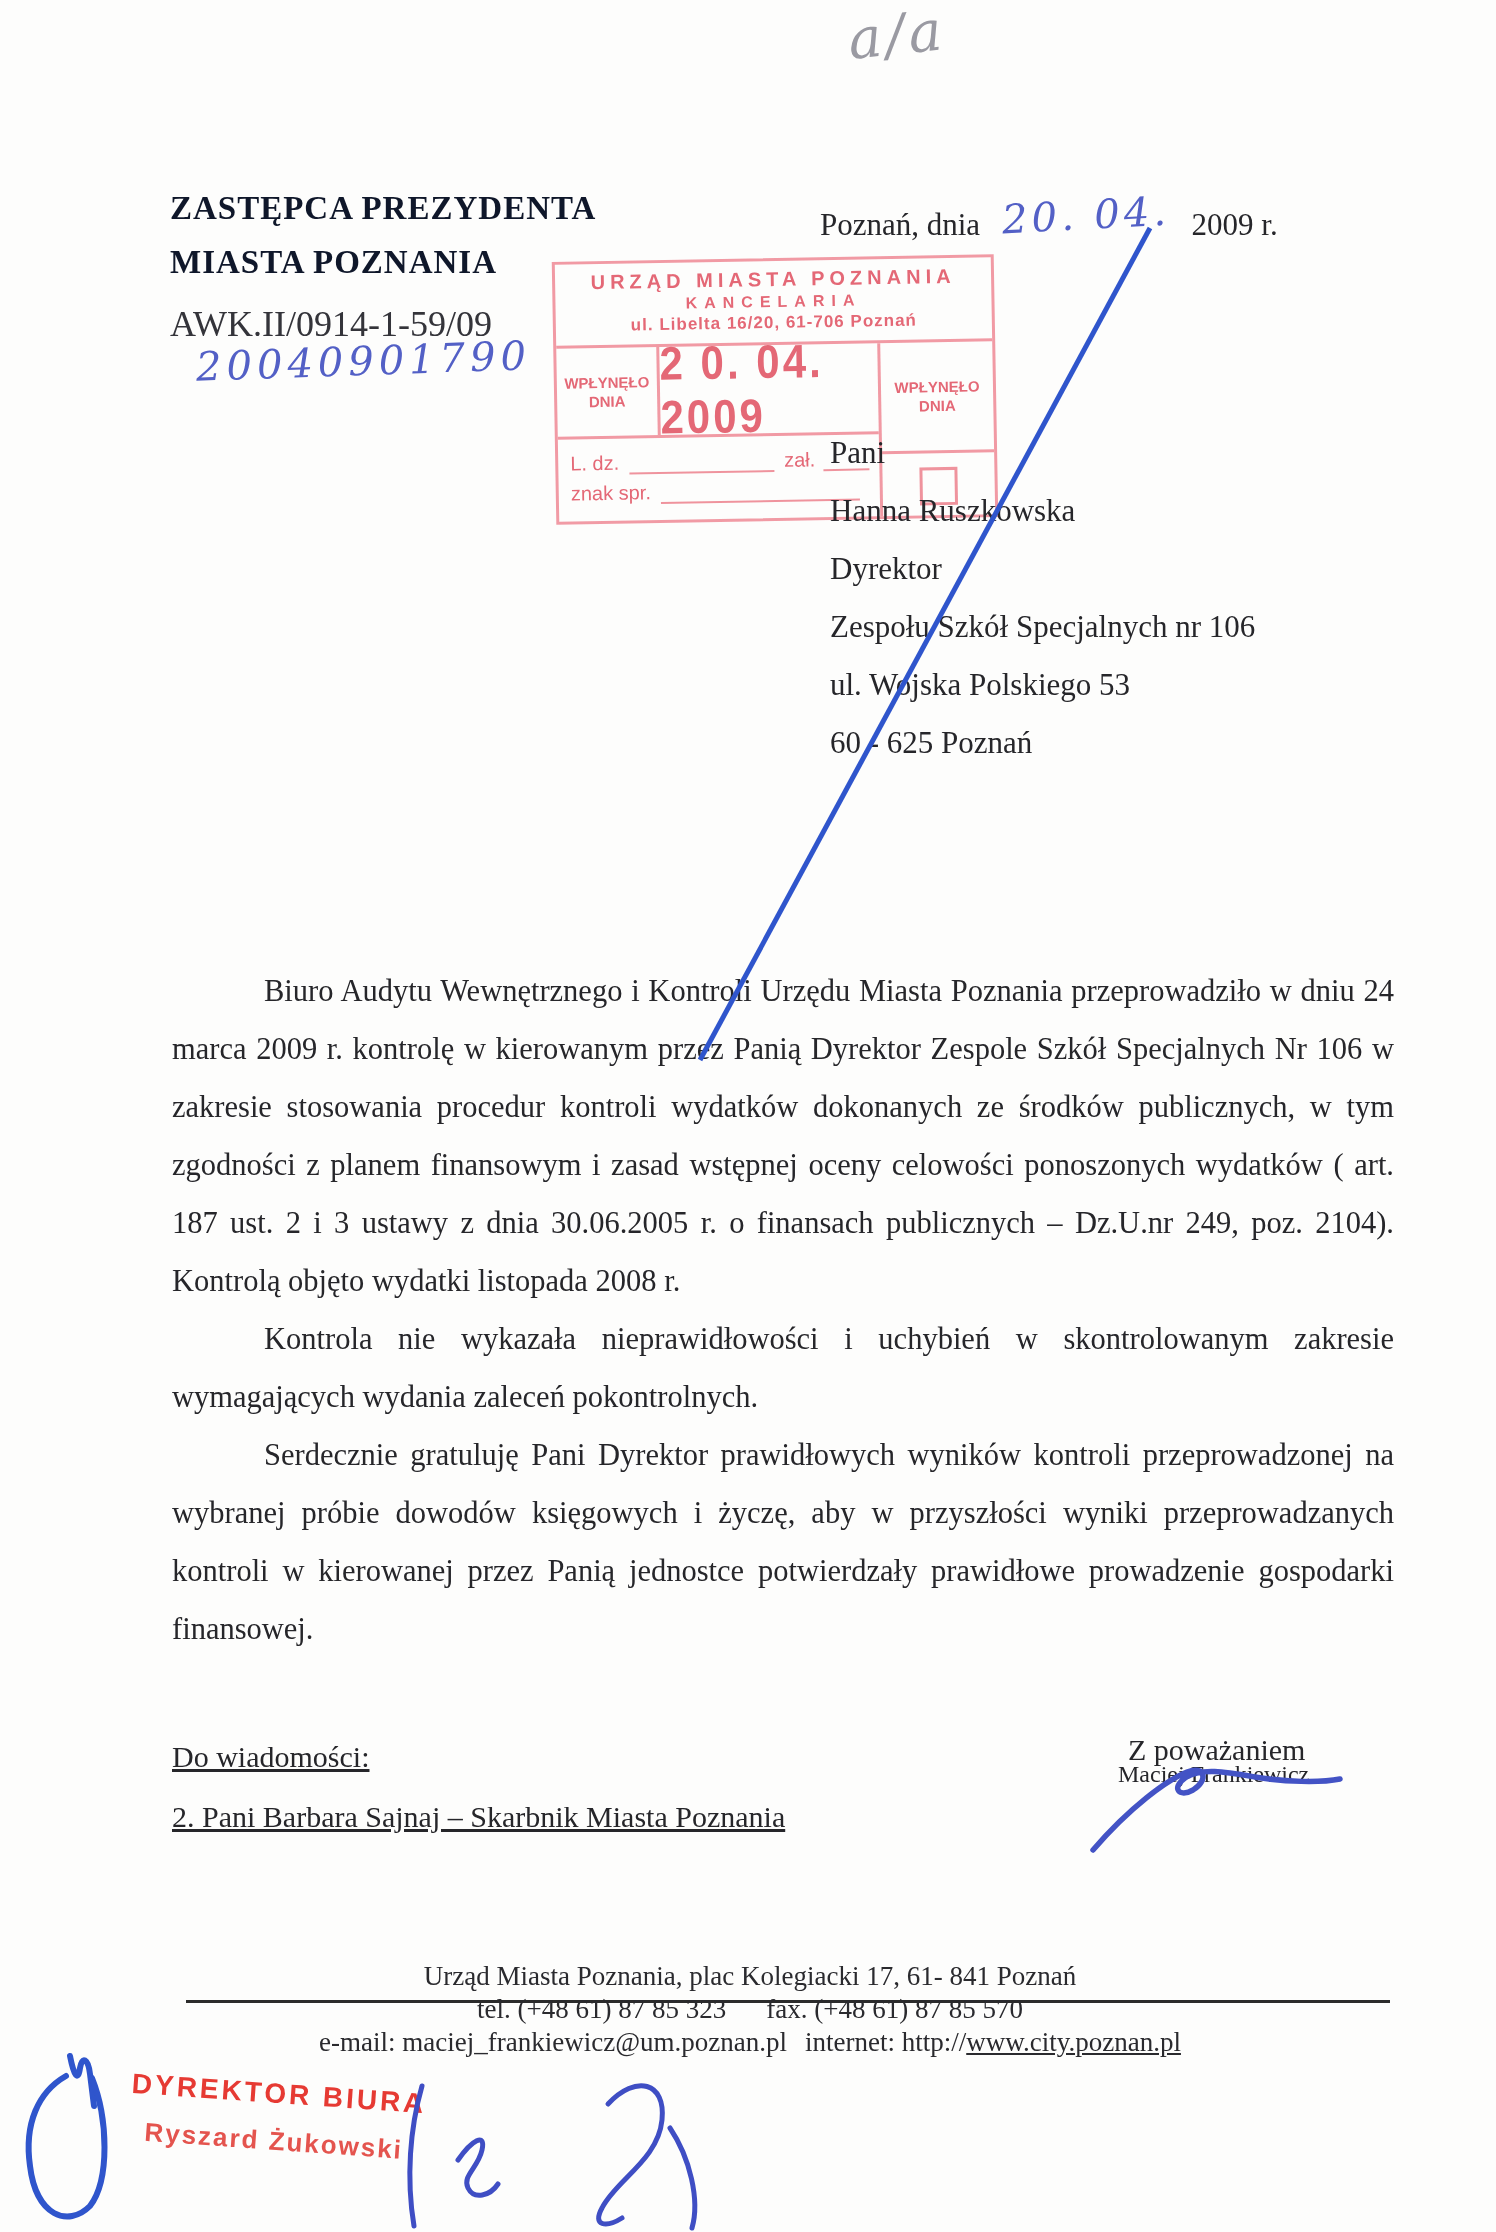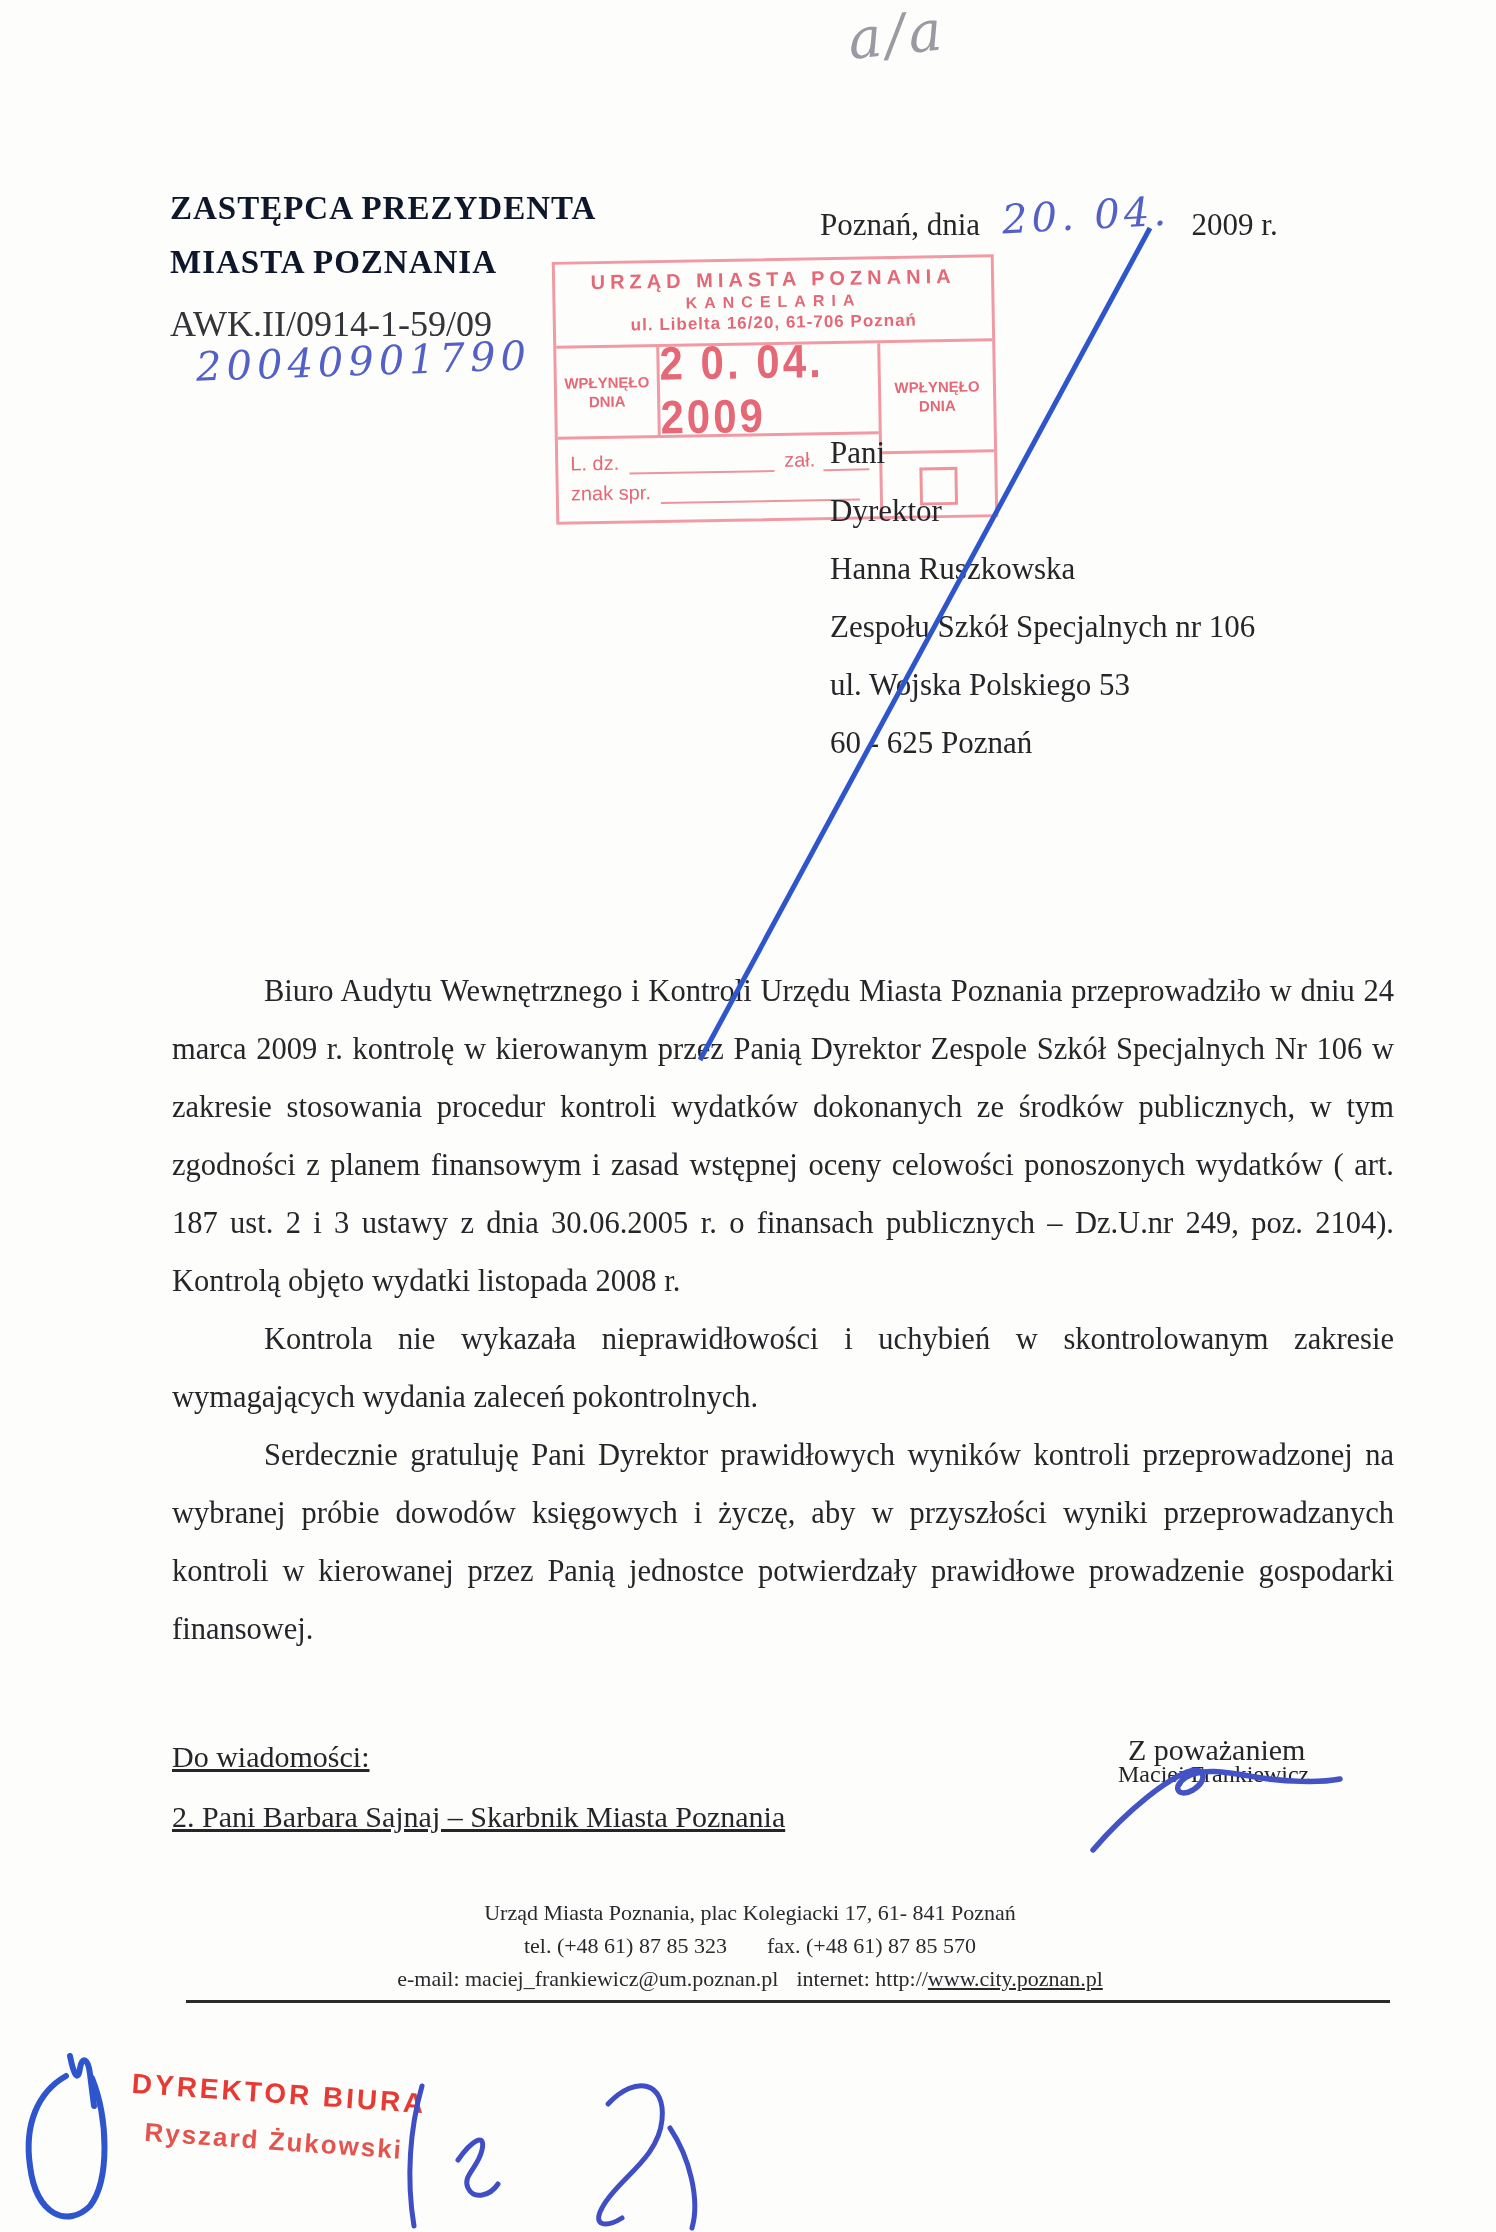--- a/index.html
+++ b/index.html
@@ -149,8 +149,8 @@
 
   <div class="recipient">
     <div>Pani</div>
+    <div>Hanna Ruszkowska</div>
     <div>Dyrektor</div>
-    <div>Hanna Ruszkowska</div>
     <div>Zespołu Szkół Specjalnych nr 106</div>
     <div>ul. Wojska Polskiego 53</div>
     <div>60 - 625 Poznań</div>

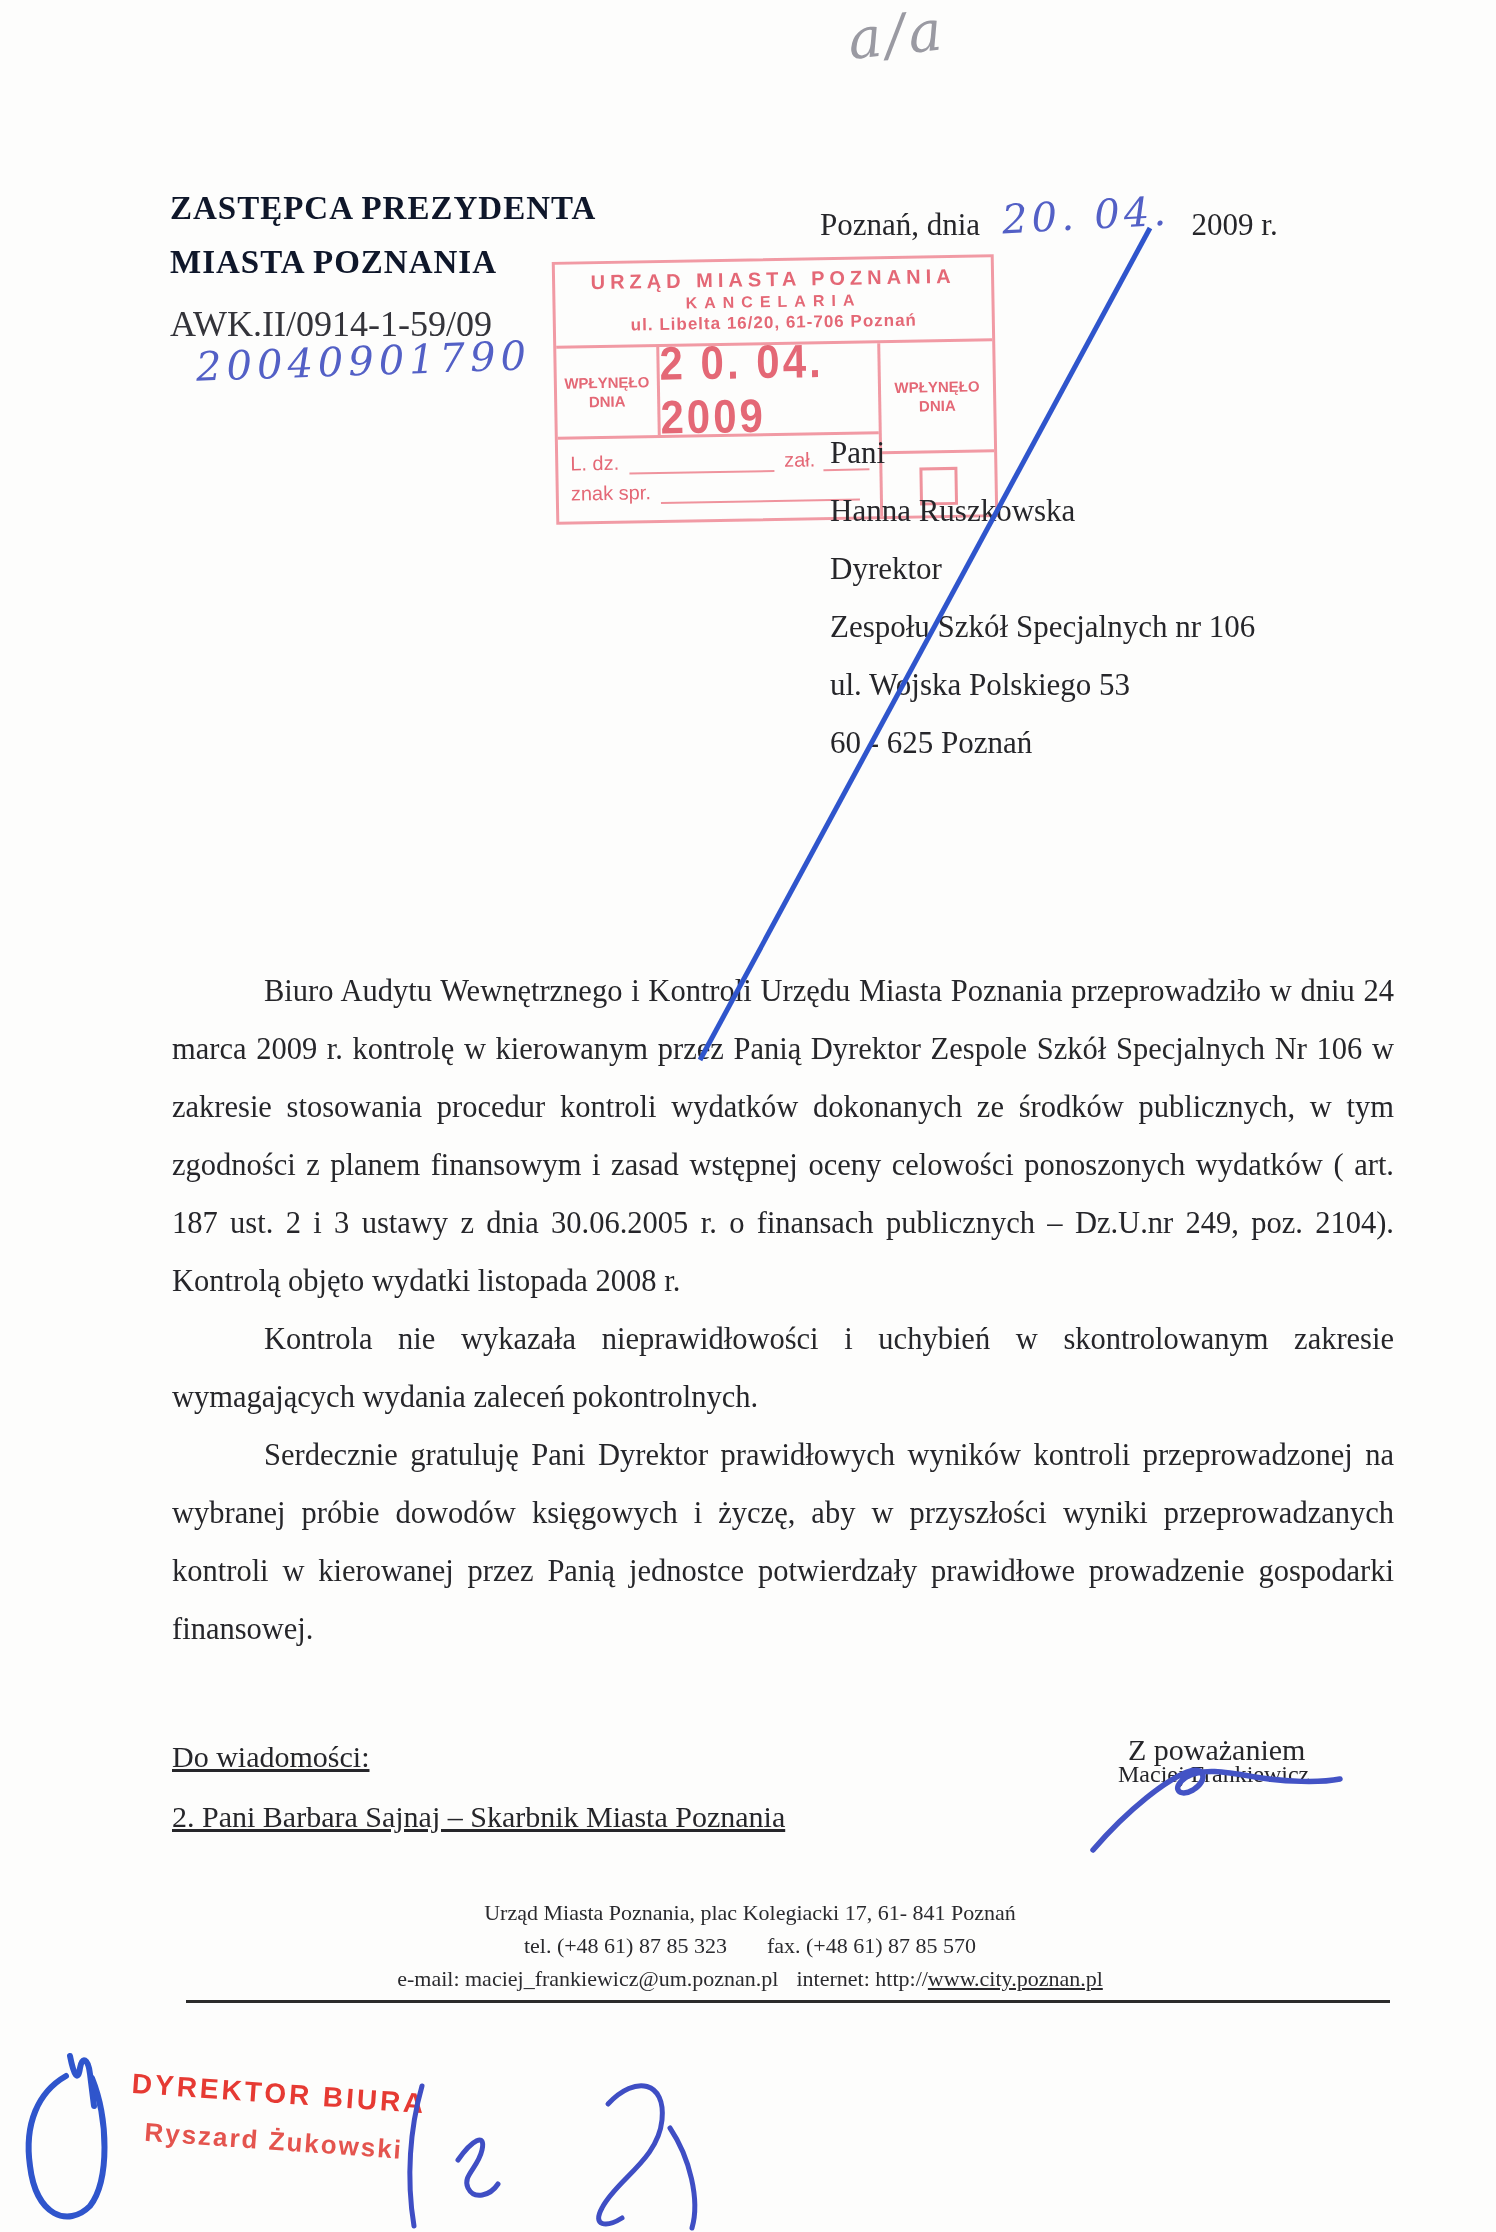--- a/index.html
+++ b/index.html
@@ -82,8 +82,8 @@
   
   .footer-rule{position:absolute;left:186px;top:2000px;width:1204px;border-top:3px solid #2b2b2b;}
   .footer{
-    position:absolute;left:90px;top:1896px;width:1320px;text-align:center;
-    font-size:22px;line-height:33px;color:#2a2a2e;
+    position:absolute;left:90px;top:1960px;width:1320px;text-align:center;
+    font-size:27px;line-height:33px;color:#2a2a2e;
   }
   .footer .sp{display:inline-block;width:40px;}
   .footer .sp2{display:inline-block;width:18px;}

